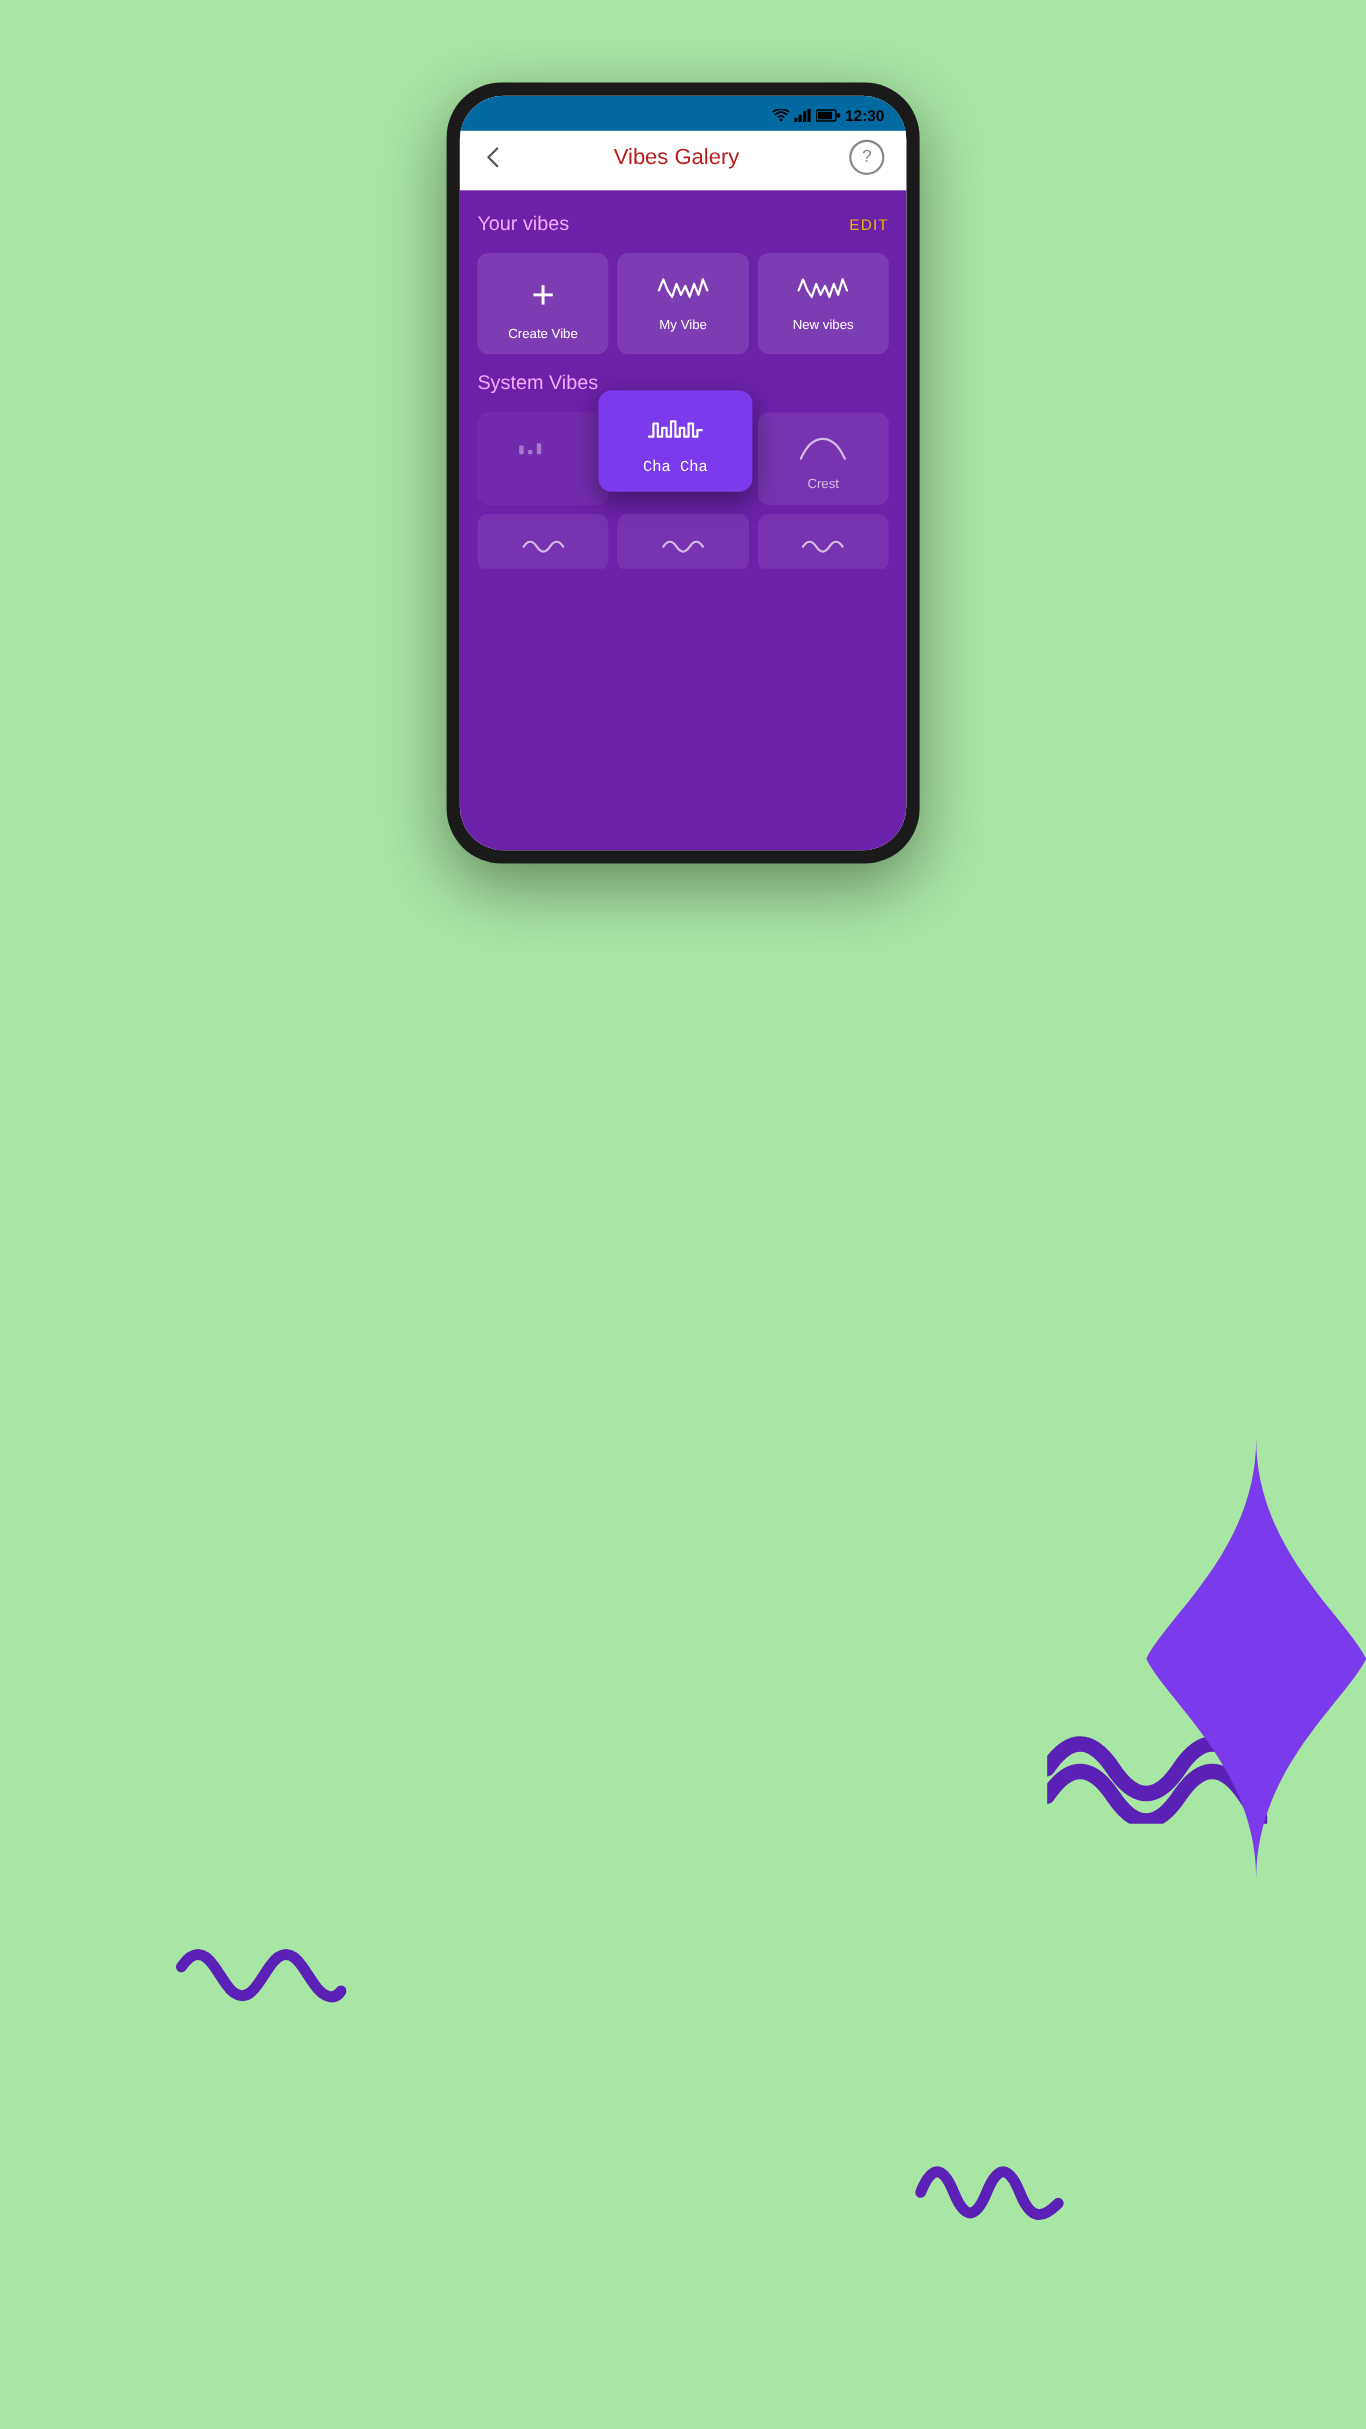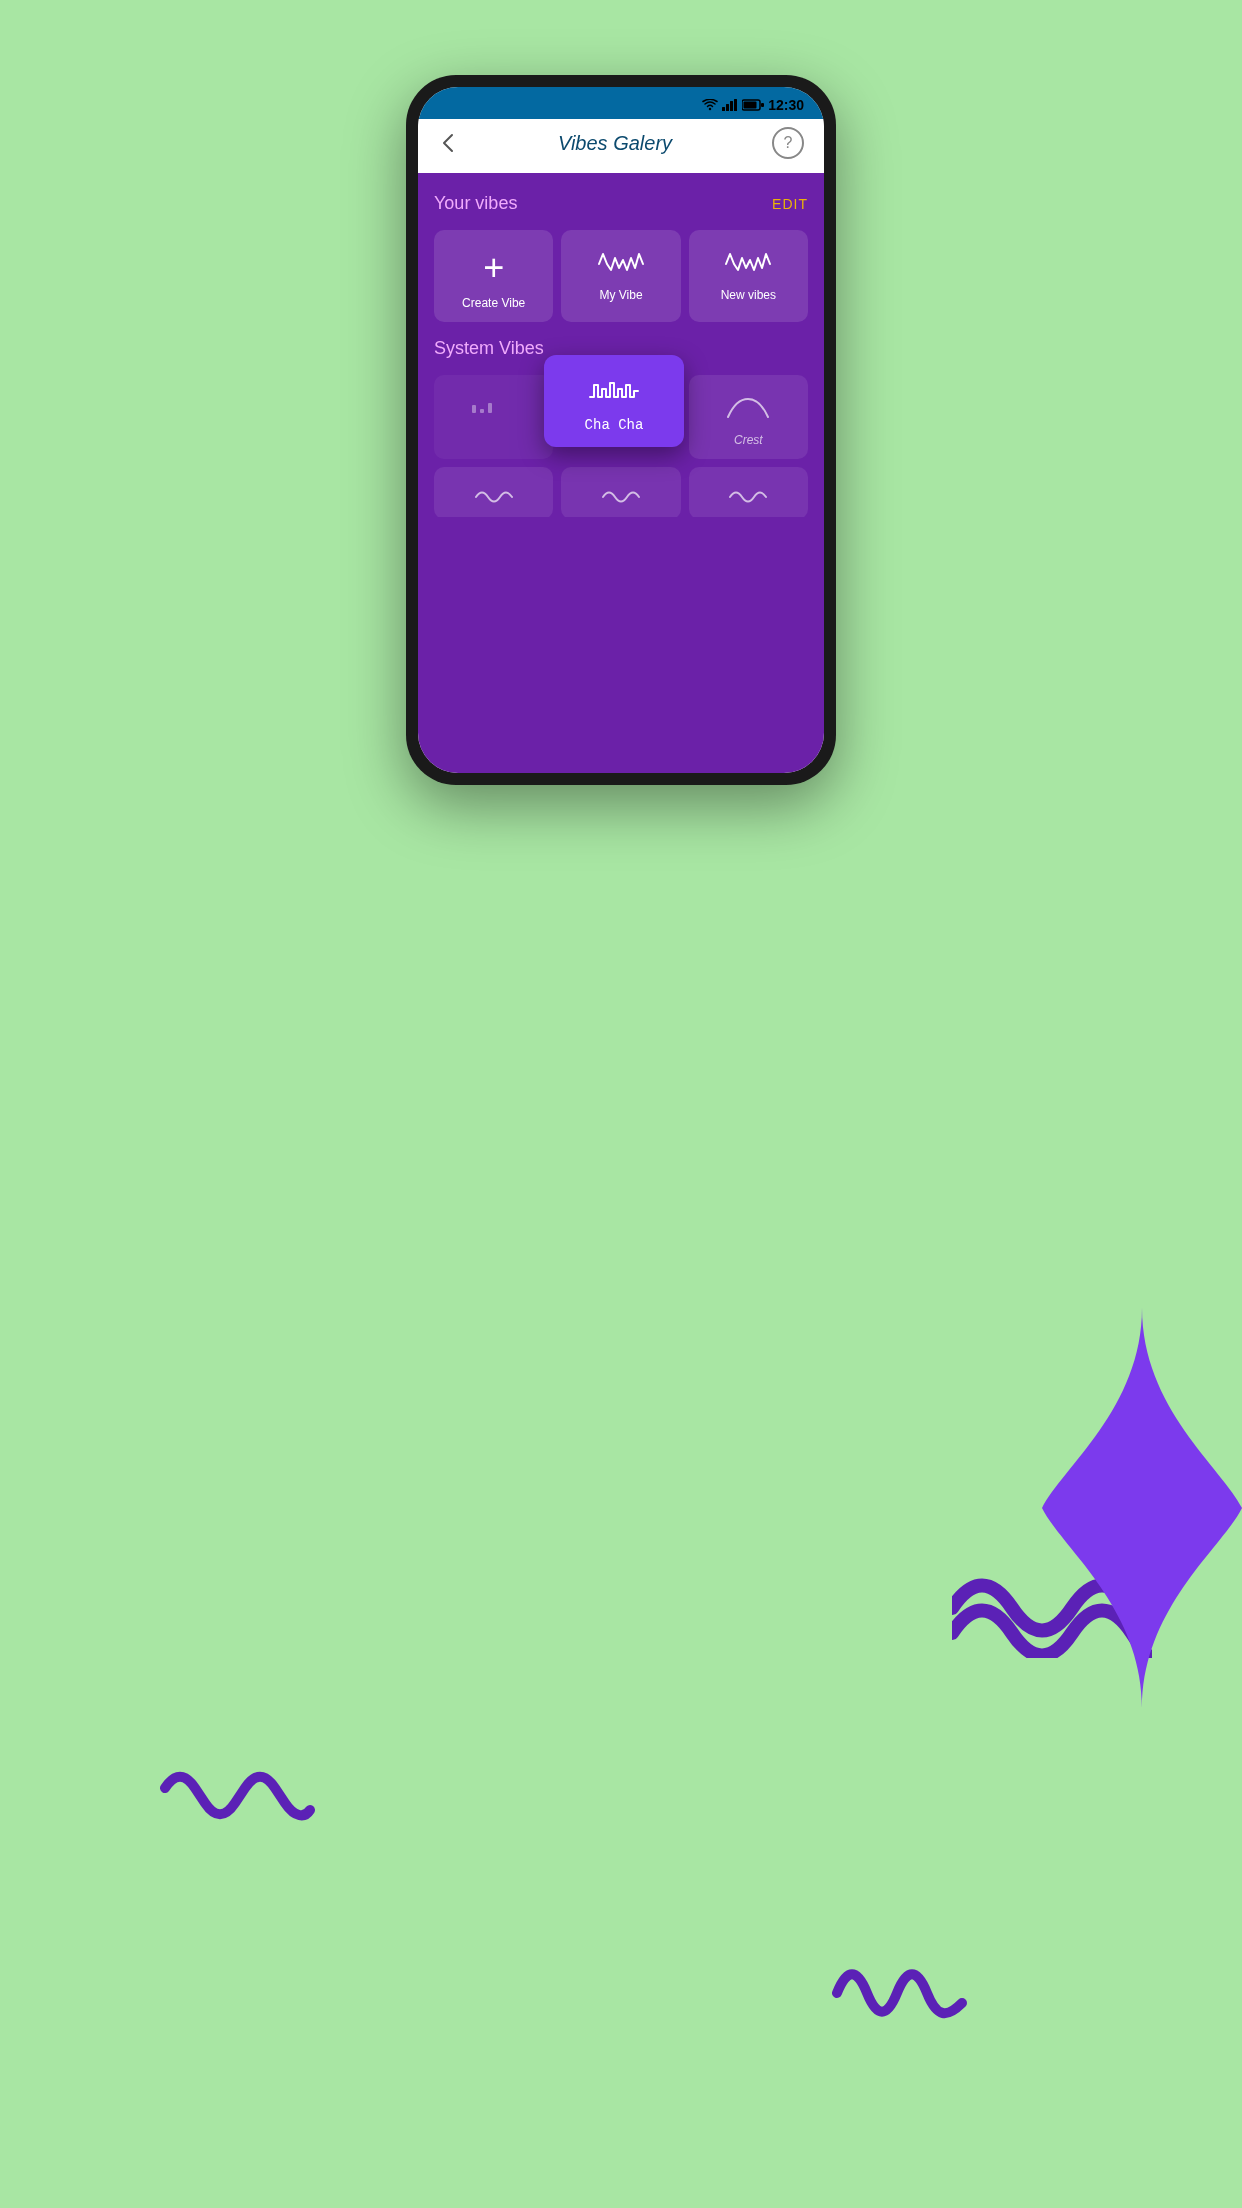--- a/index.html
+++ b/index.html
@@ -81,8 +81,7 @@
     .header-title {
       font-size: 20px;
       font-weight: 500;
-      color: #0c4a6e;
-      font-style: italic;
+      color: #b91c1c;
     }
 
     .header-help {

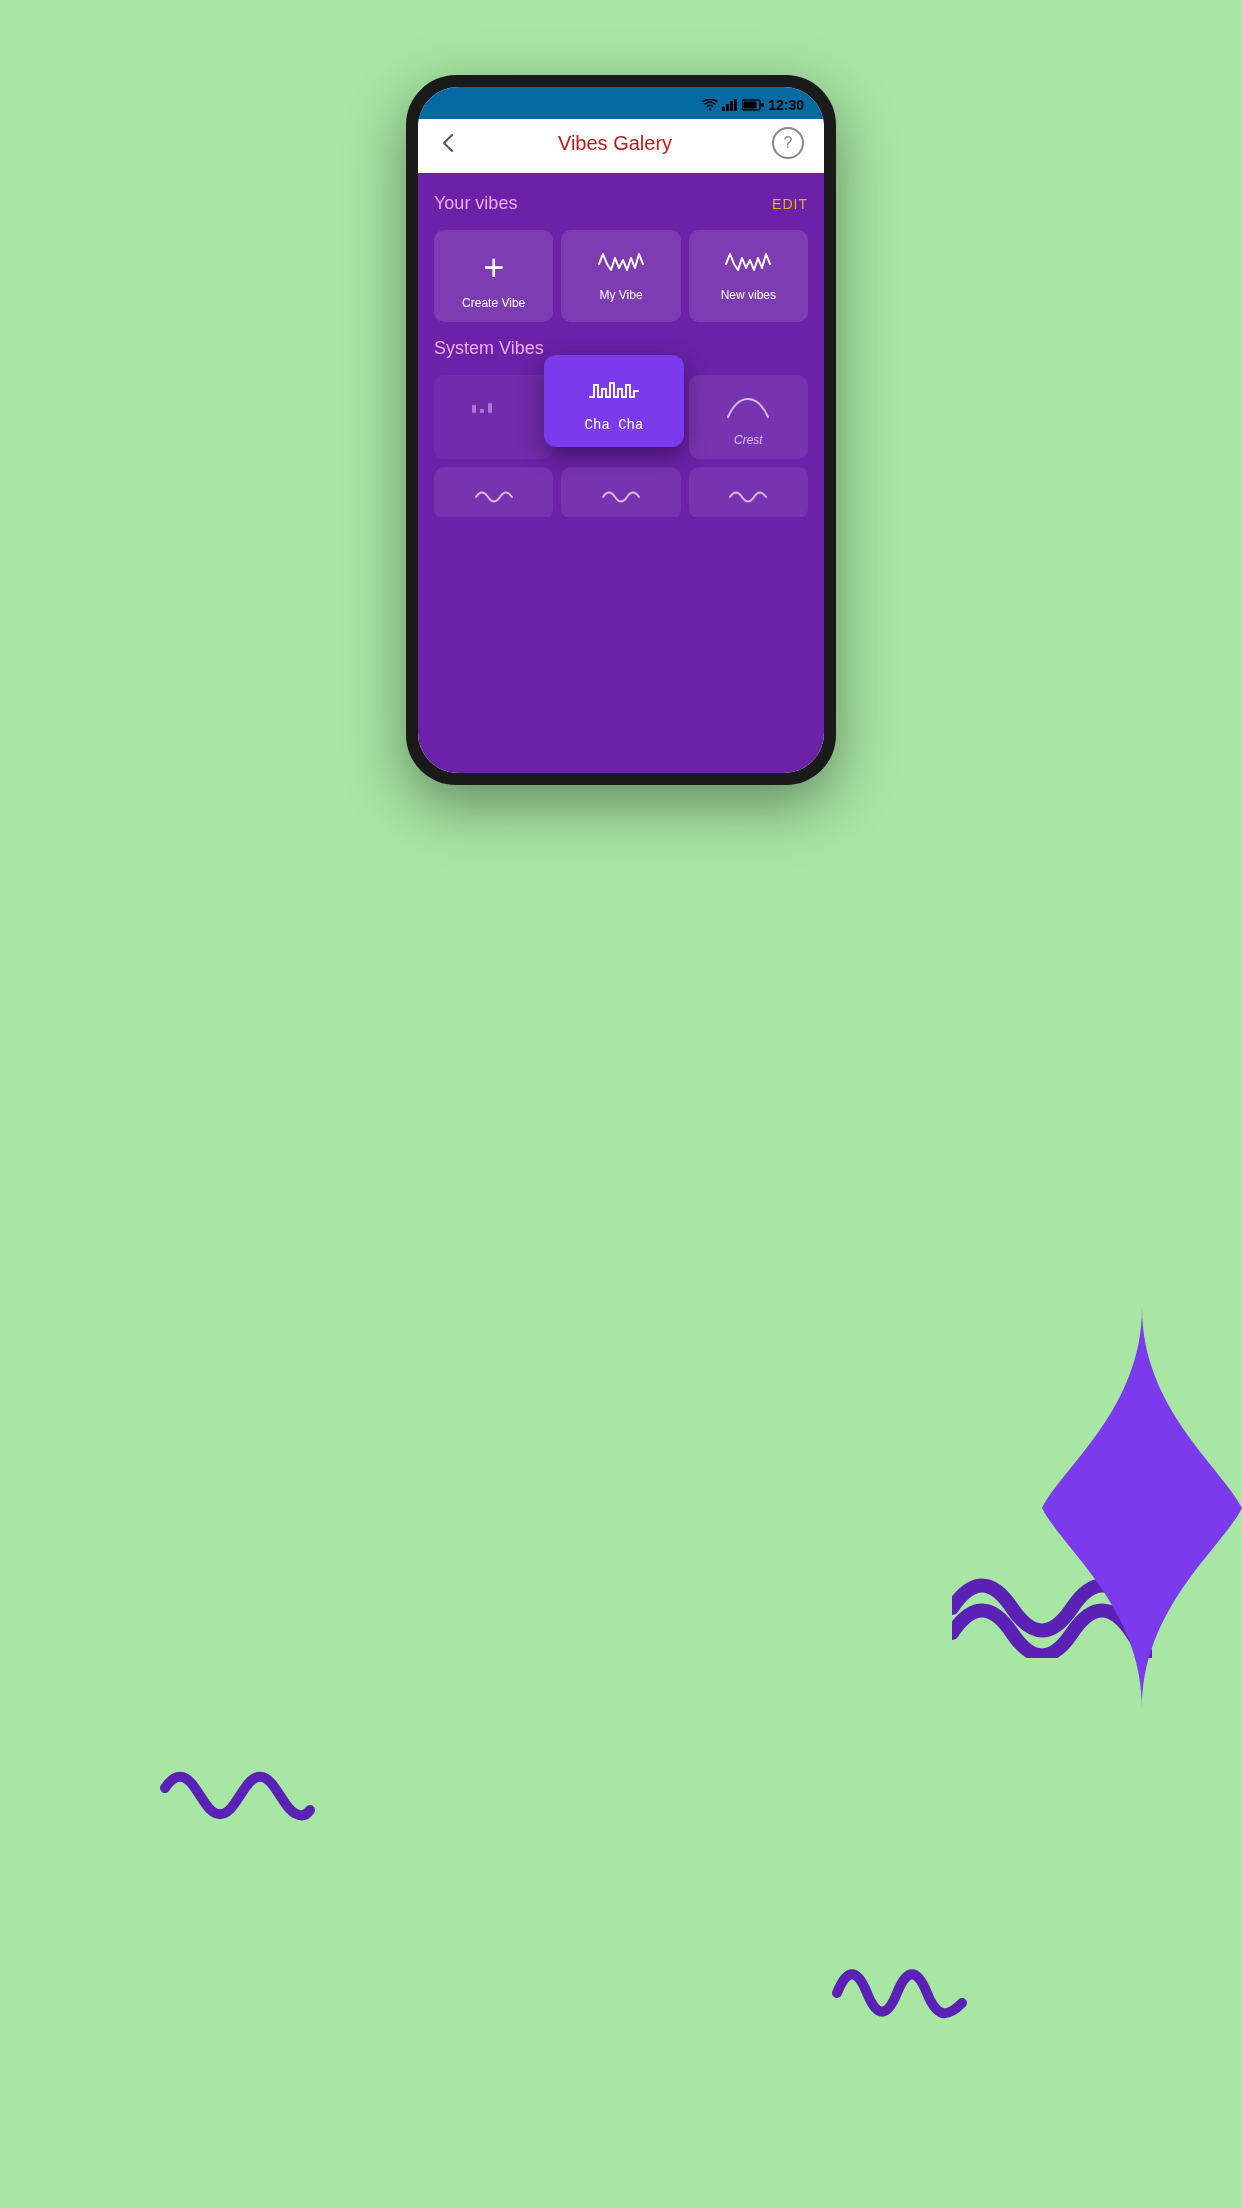--- a/index.html
+++ b/index.html
@@ -165,7 +165,6 @@
       grid-template-columns: repeat(3, 1fr);
       gap: 8px;
       margin-bottom: 8px;
-      font-style: italic;
     }
 
     

